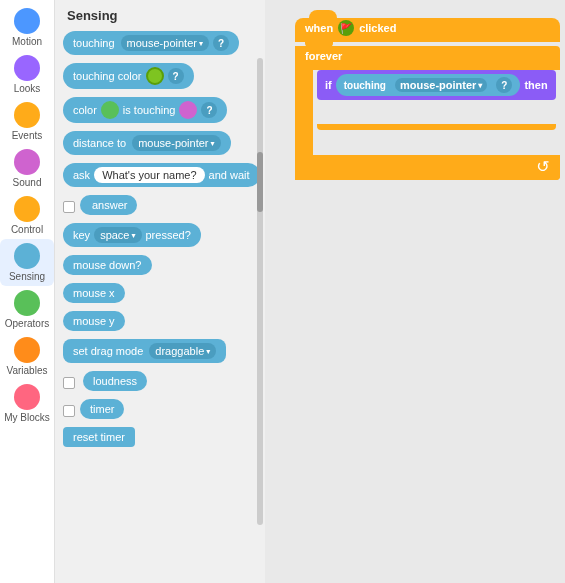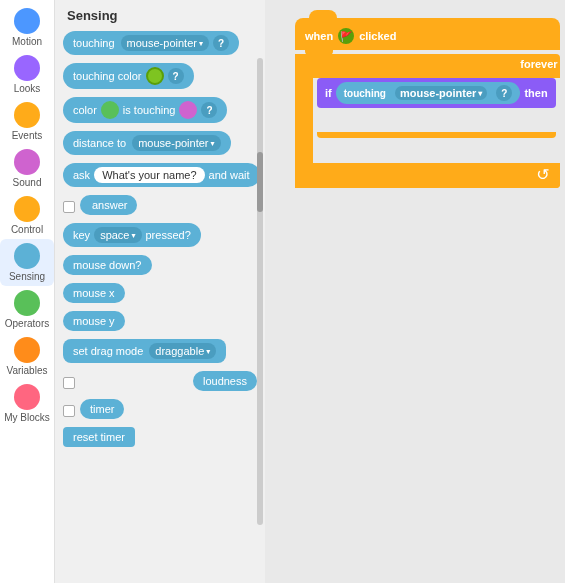--- a/index.html
+++ b/index.html
@@ -377,7 +377,7 @@
       <div style="
         background: #FFAB19;
         border-radius: 8px 8px 0 0;
-        padding: 10px 14px 6px 10px;
+        padding: 2px 14px 6px 10px;
         color: #fff;
         font-size: 11px;
         font-weight: 600;

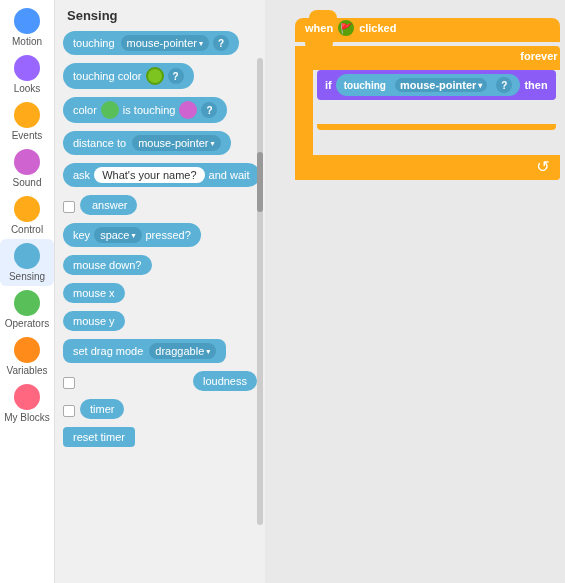--- a/index.html
+++ b/index.html
@@ -428,7 +428,7 @@
       margin-top:-1px;
     ">
 
-      <div style="padding:4px 2px; display:flex; align-items:center; gap:5px;justify-content:flex-end;">
+      <div style="padding:4px 10px; display:flex; align-items:center; gap:5px;">
         <span style="color:#fff; font-size:11px; font-weight:600;">forever</span>
       </div>
 

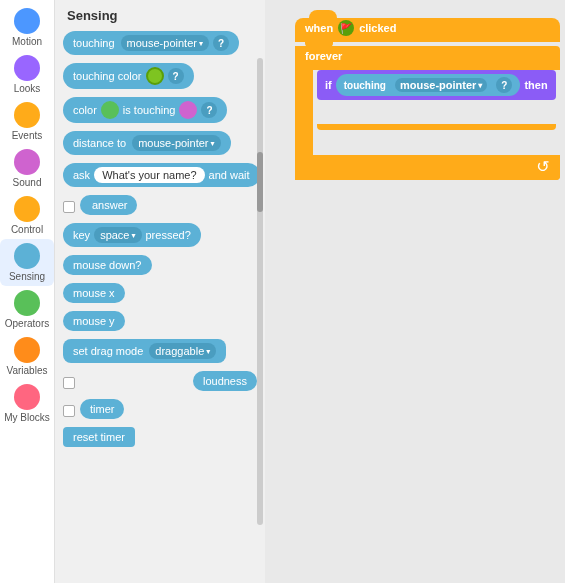--- a/index.html
+++ b/index.html
@@ -344,7 +344,7 @@
     </div>
   </div>
 
-  <div class="block-row" style="align-items:center;gap:8px;justify-content:space-between;">
+  <div class="block-row" style="align-items:center;gap:8px;">
     <span class="block-checkbox"></span>
     <div class="block block-sensing" style="border-radius:20px;">
       <span>loudness</span>

